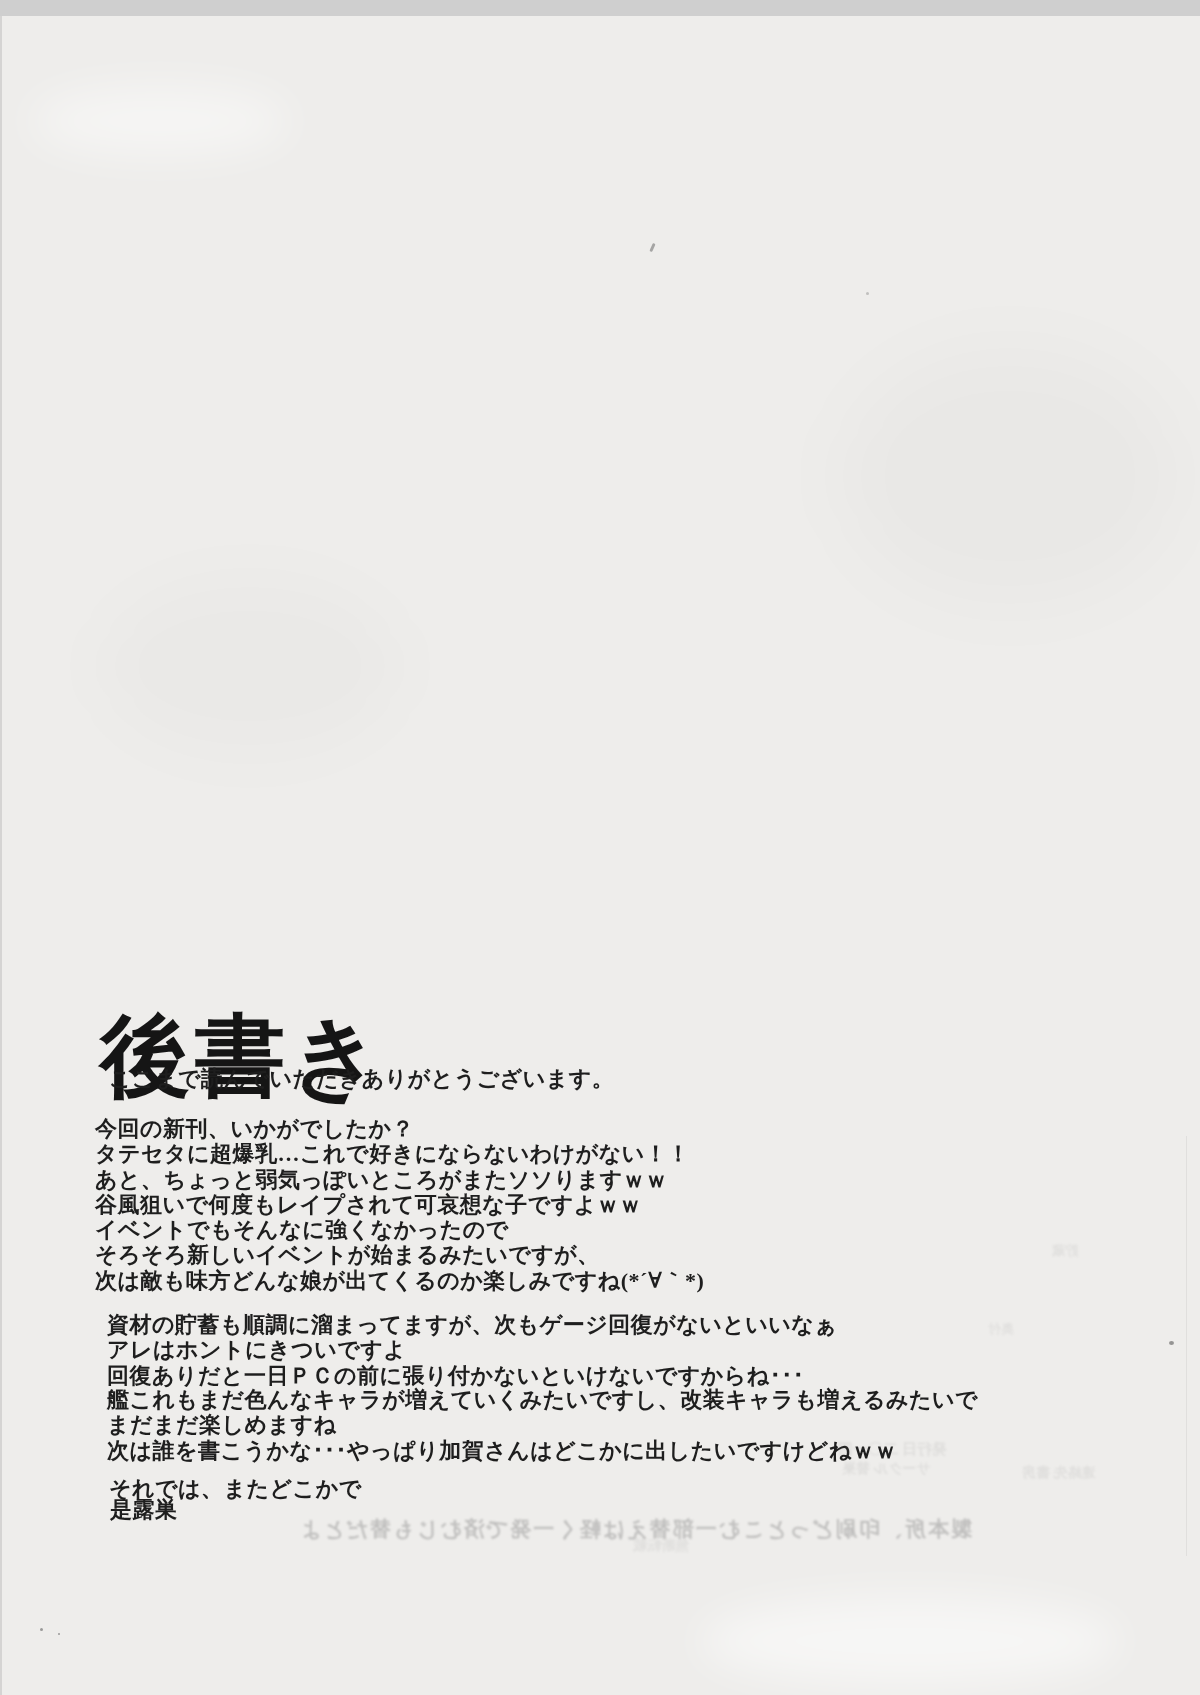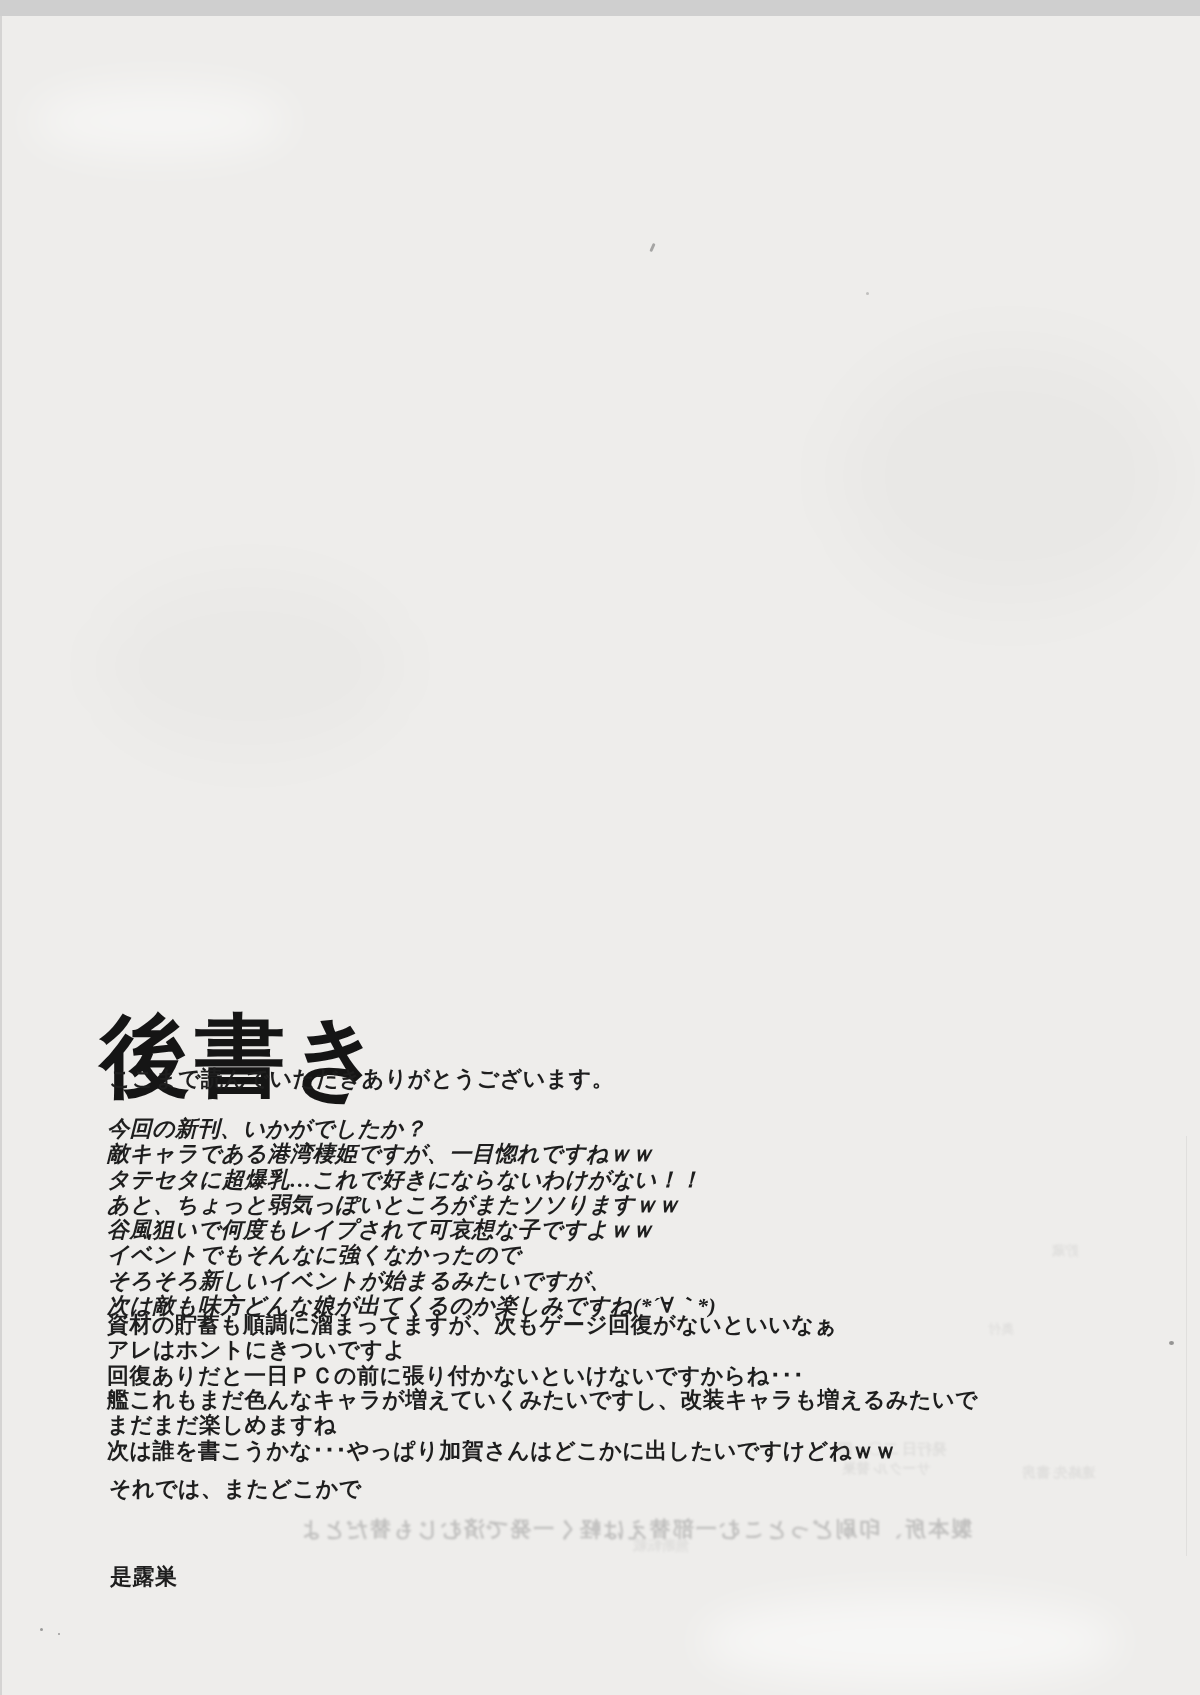--- a/index.html
+++ b/index.html
@@ -31,7 +31,7 @@
   }
   .bodytext{font-size:22px;line-height:25.3px;letter-spacing:.5px;font-weight:600;color:#1e1e1e;white-space:nowrap;}
   .greeting{position:absolute;left:109px;top:1050px;}
-  .para1{position:absolute;left:107px;top:1100px;font-style:italic;}
+  .para1{position:absolute;left:95px;top:1100px;}
   .para2{position:absolute;left:107px;top:1296px;}
   .para3{position:absolute;left:107px;top:1371px;}
   .closing{position:absolute;left:109px;top:1460px;}

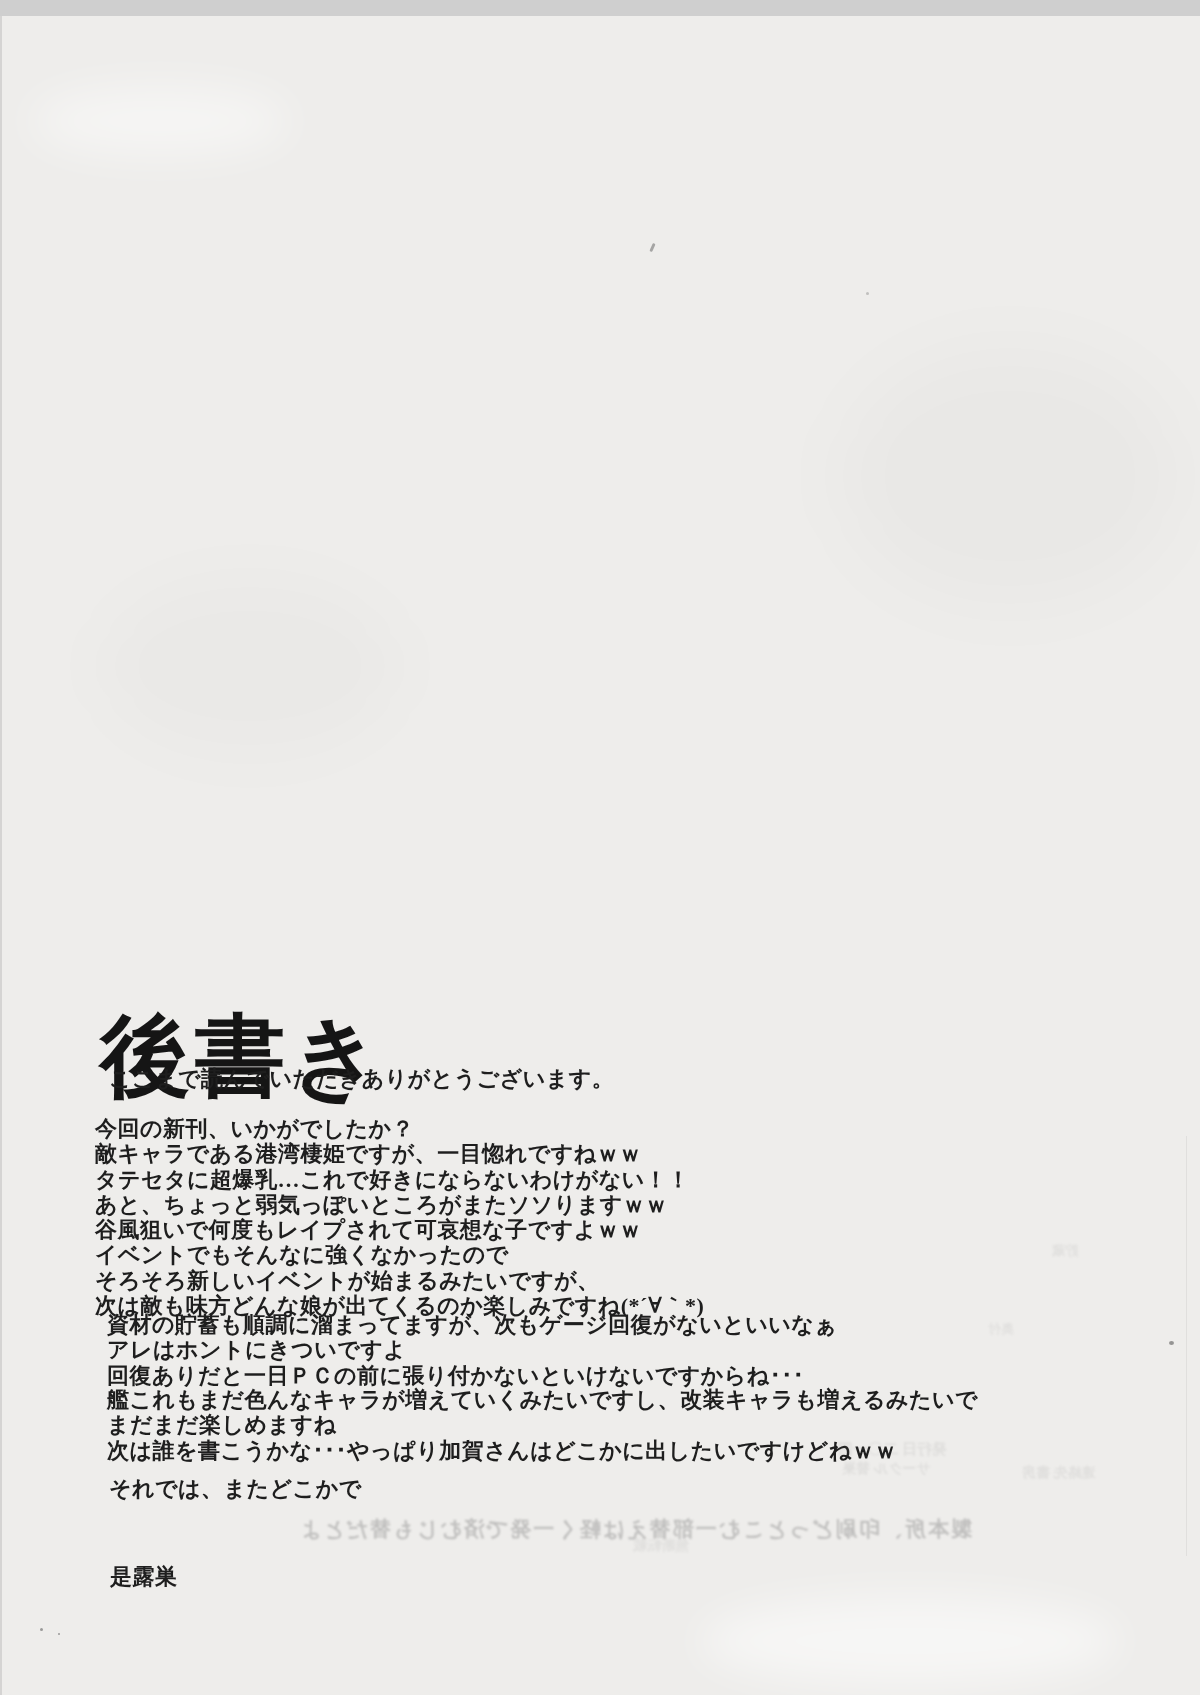--- a/index.html
+++ b/index.html
@@ -86,7 +86,6 @@
 
   <div class="bodytext para1">
     <div>今回の新刊、いかがでしたか？</div>
-    <div>敵キャラである港湾棲姫ですが、一目惚れですねｗｗ</div>
     <div>タテセタに超爆乳…これで好きにならないわけがない！！</div>
     <div>あと、ちょっと弱気っぽいところがまたソソりますｗｗ</div>
     <div>谷風狙いで何度もレイプされて可哀想な子ですよｗｗ</div>

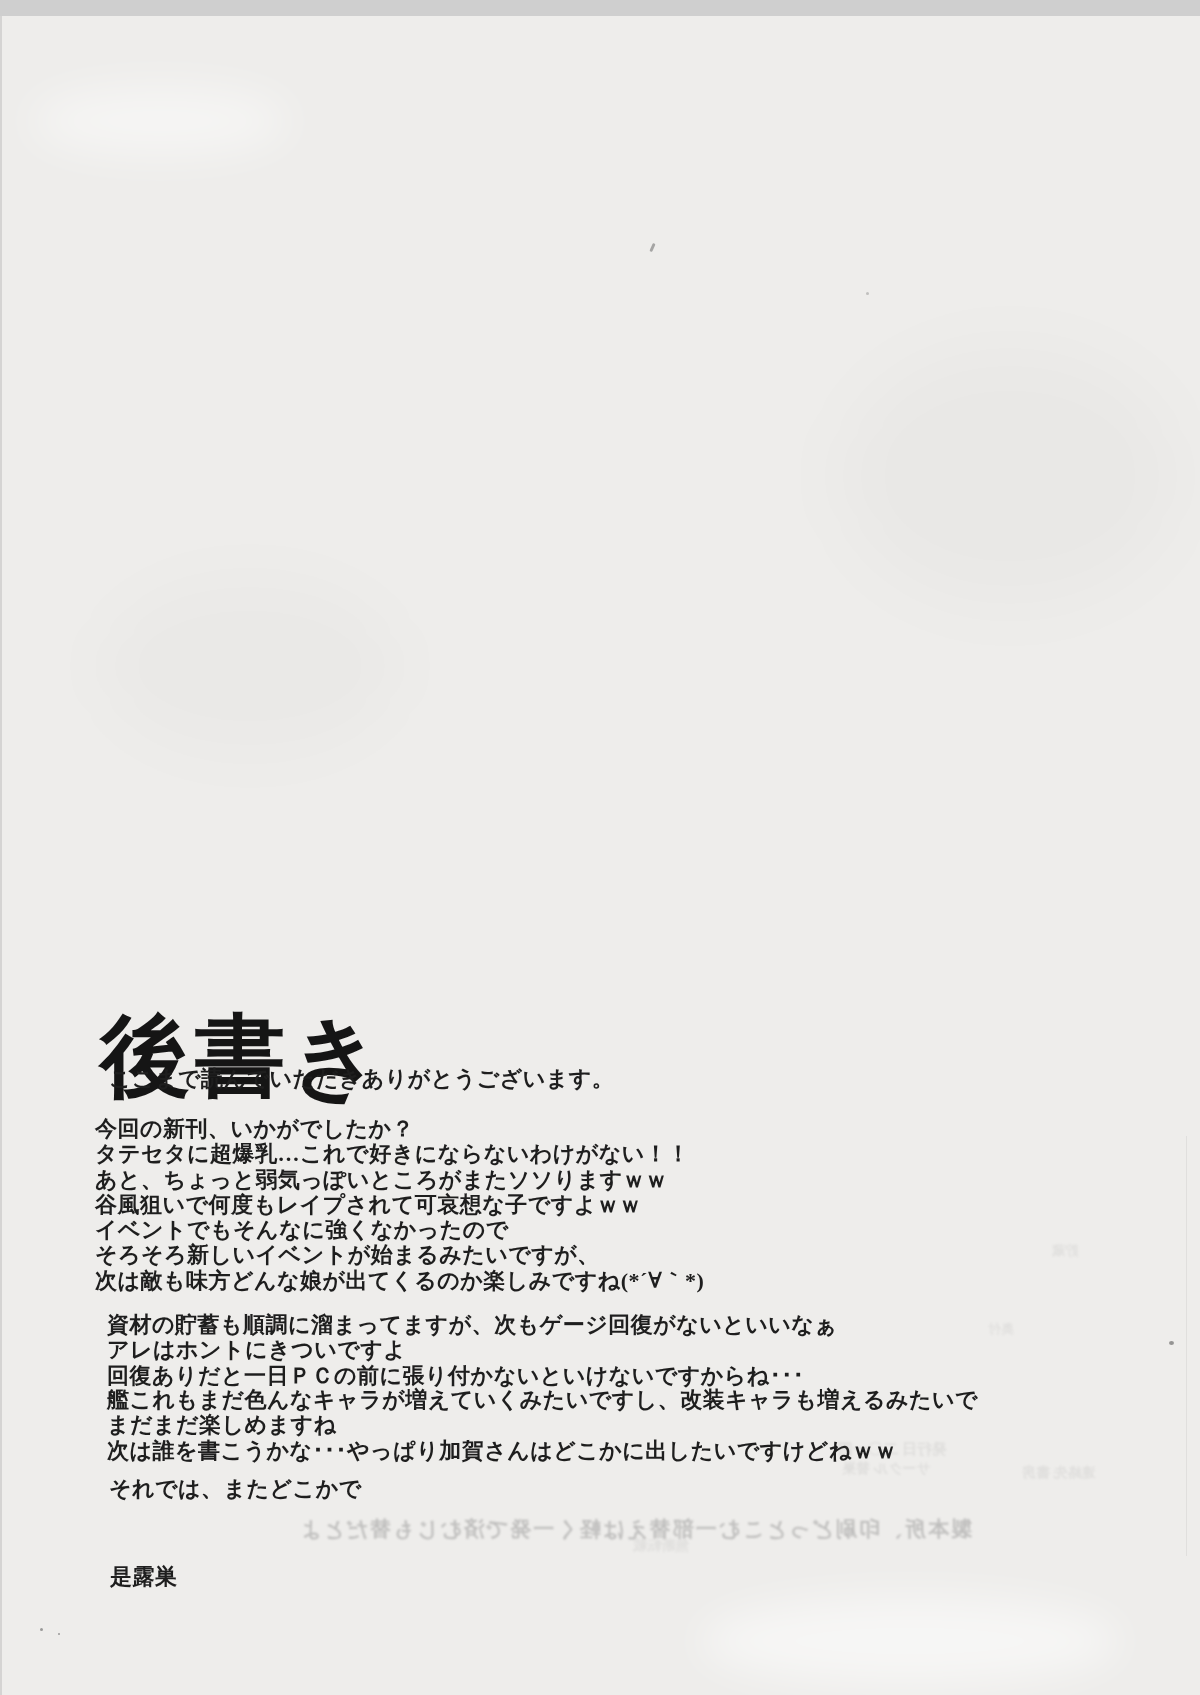--- a/index.html
+++ b/index.html
@@ -35,7 +35,7 @@
   .para2{position:absolute;left:107px;top:1296px;}
   .para3{position:absolute;left:107px;top:1371px;}
   .closing{position:absolute;left:109px;top:1460px;}
-  .author{position:absolute;left:110px;top:1548px;}
+  .author{position:absolute;left:110px;top:1481px;}
 
   
   .bleed{

